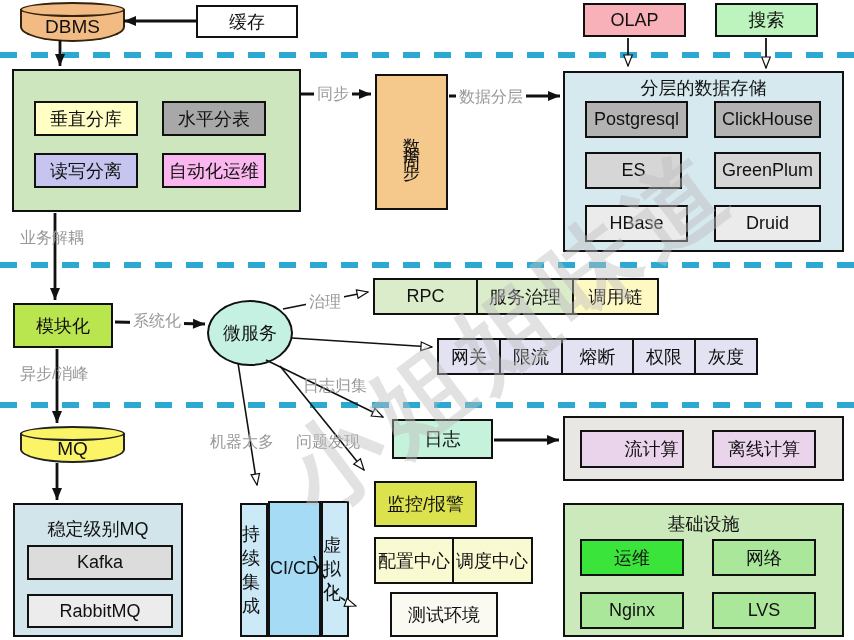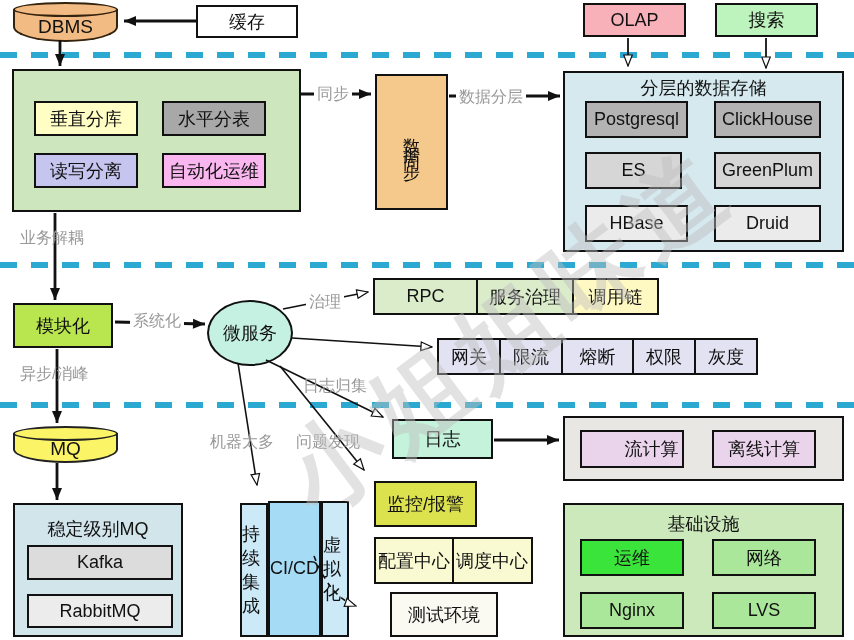--- a/index.html
+++ b/index.html
@@ -19,7 +19,7 @@
   .rowflex .rcell + .rcell{margin-left:-2.5px;}
   .lbl{position:absolute;z-index:5;font-size:16px;color:#999;white-space:nowrap;}
   .lbl.bg{background:#fff;padding:0 3px;}
-  .cyl{position:absolute;z-index:3;}
+  .cyl{position:absolute;z-index:3;margin-left:7px;}
   .cyl .cyl-body{position:absolute;left:0;right:0;top:7px;bottom:0;border:2.5px solid #33220e;border-top:none;
        border-radius:0 0 50% 50% / 0 0 46% 46%;box-sizing:border-box;}
   .cyl .cyl-ell{position:absolute;left:0;right:0;top:0;height:15px;border:2.5px solid #33220e;

